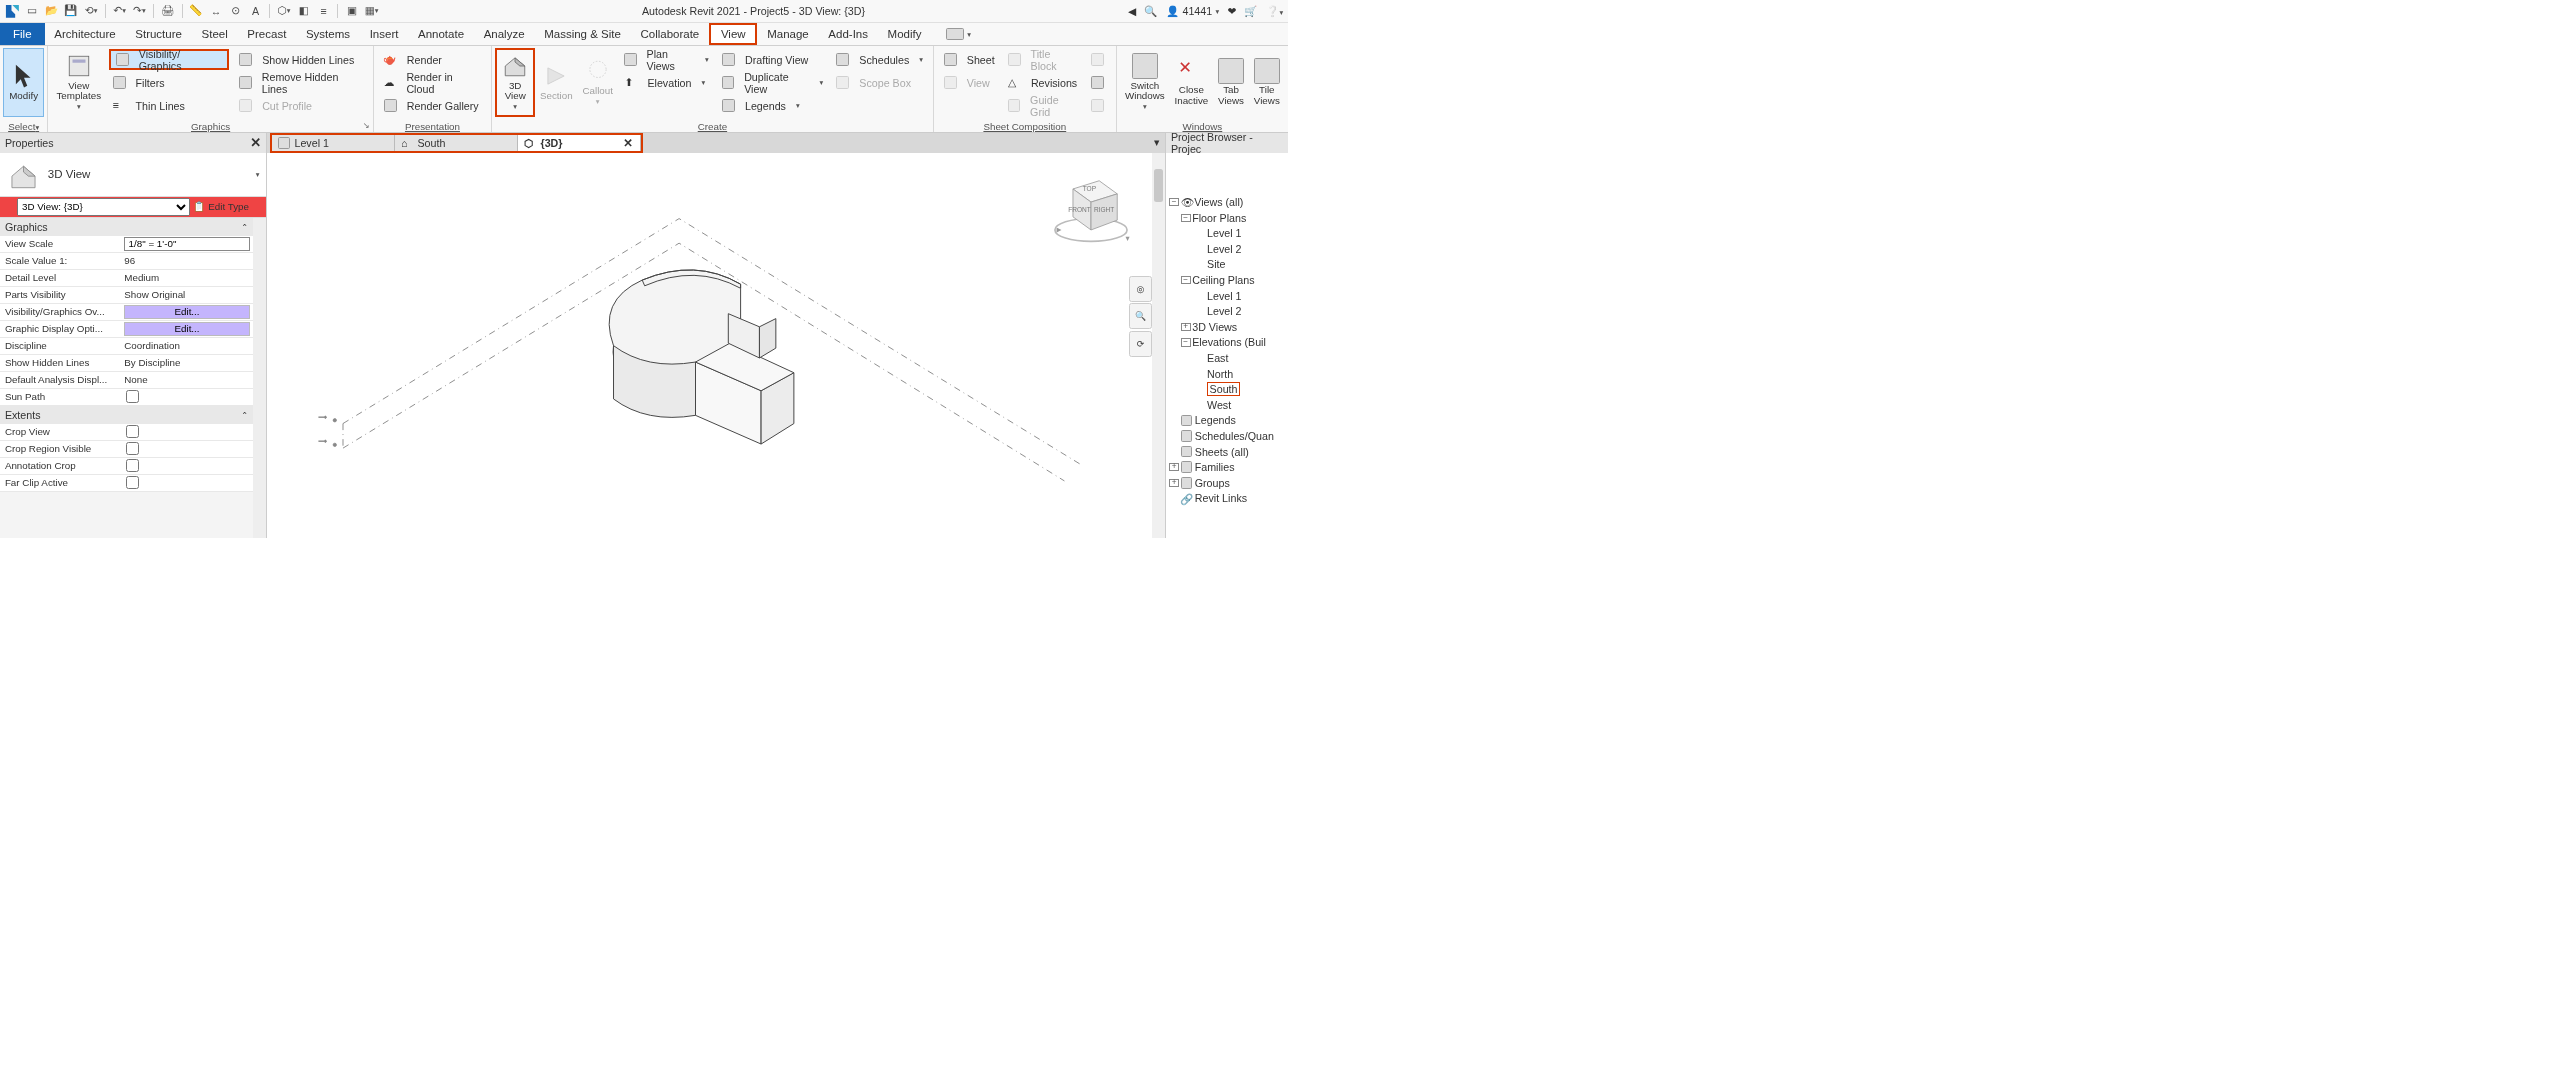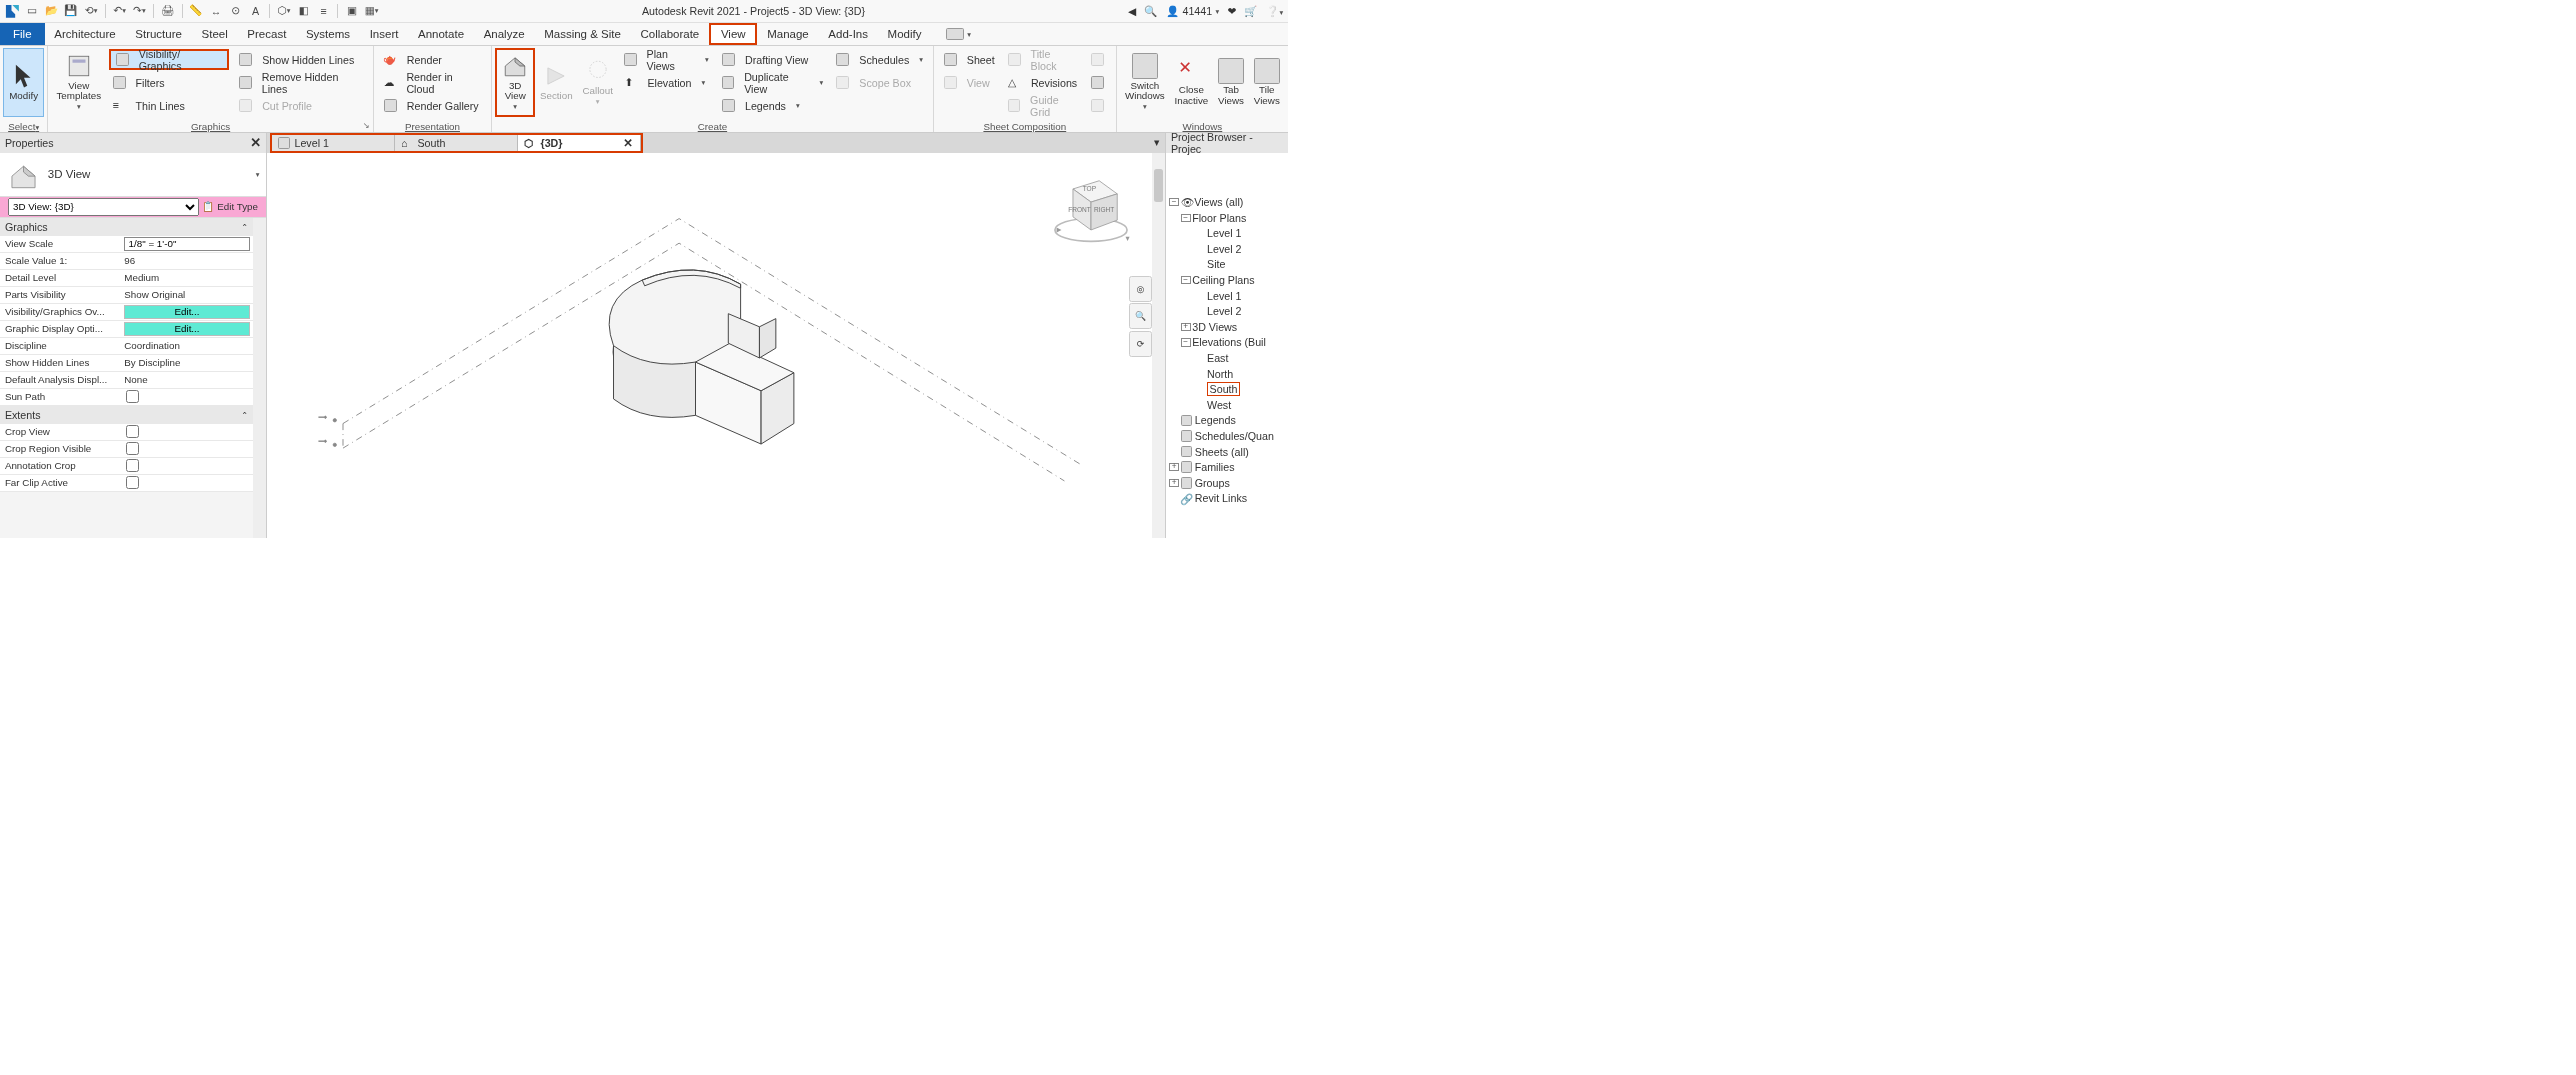--- a/index.html
+++ b/index.html
@@ -46,7 +46,7 @@
   .prop-type { height: 44px; display: flex; align-items: center; padding: 3.3px 6.6px; gap: 8.2px; background: #fff; border-bottom: 0.8px solid #ddd; }
   .prop-type .icon { width: 33px; height: 33px; }
   .prop-type-name { font-size: 11.5px; flex: 1; }
-  .prop-instance-row { height: 21.3px; display: flex; align-items: center; padding: 0 8px; gap: 3.3px; background: #f9a8d4; border-bottom: 0.8px solid #ddd; }
+  .prop-instance-row { height: 21.3px; display: flex; align-items: center; padding: 0 17px; gap: 3.3px; background: #ef4444; border-bottom: 0.8px solid #ddd; }
   .prop-instance-row select { flex: 1; font-size: 9.8px; height: 18px; }
   .prop-instance-row .edit-type { font-size: 9.8px; cursor: pointer; display: flex; align-items: center; gap: 2.5px; }
   .prop-section-hdr { height: 18px; background: #e8e8e8; padding: 0 4.9px; display: flex; align-items: center; font-size: 10.7px; position: relative; }

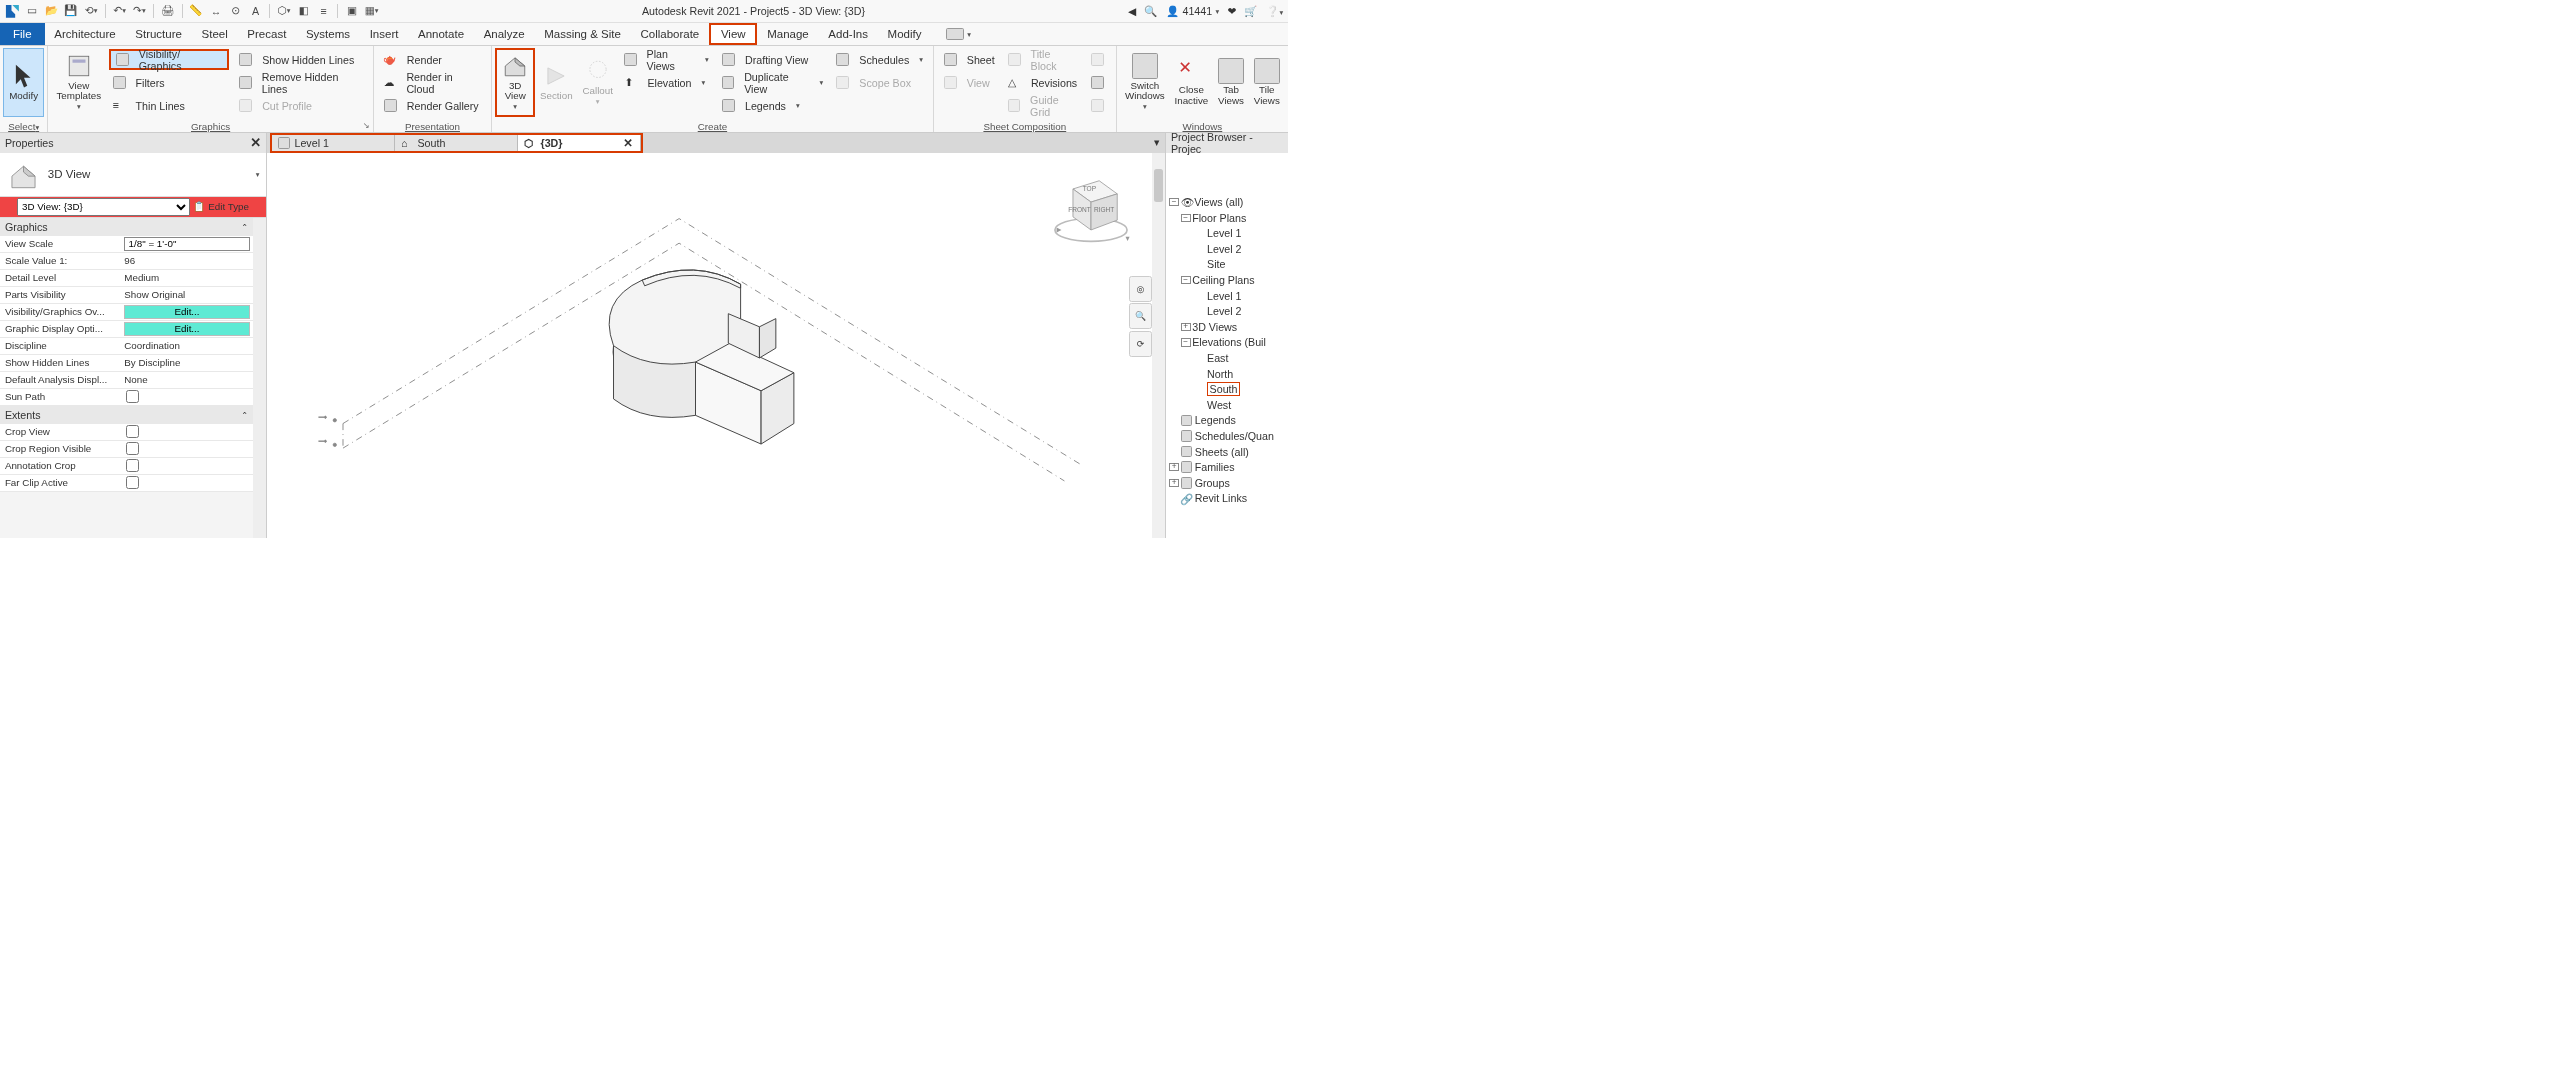--- a/index.html
+++ b/index.html
@@ -57,7 +57,7 @@
   .prop-cell-r { flex: 1; padding: 0 3.3px; font-size: 9.8px; display: flex; align-items: center; background: #fff; }
   .prop-cell-r input[type=text] { width: 100%; border: 0.8px solid #888; padding: 0 3.3px; font-size: 9.8px; height: 14.8px; }
   .prop-cell-r input[type=checkbox] { margin-left: 1.6px; }
-  .prop-cell-r button { width: 100%; background: #5eead4; border: 0.8px solid #bbb; font-size: 9.8px; height: 14.8px; cursor: pointer; }
+  .prop-cell-r button { width: 100%; background: #c4b5fd; border: 0.8px solid #bbb; font-size: 9.8px; height: 14.8px; cursor: pointer; }
   .prop-scrollbar { width: 13px; background: #eee; }
 
   

